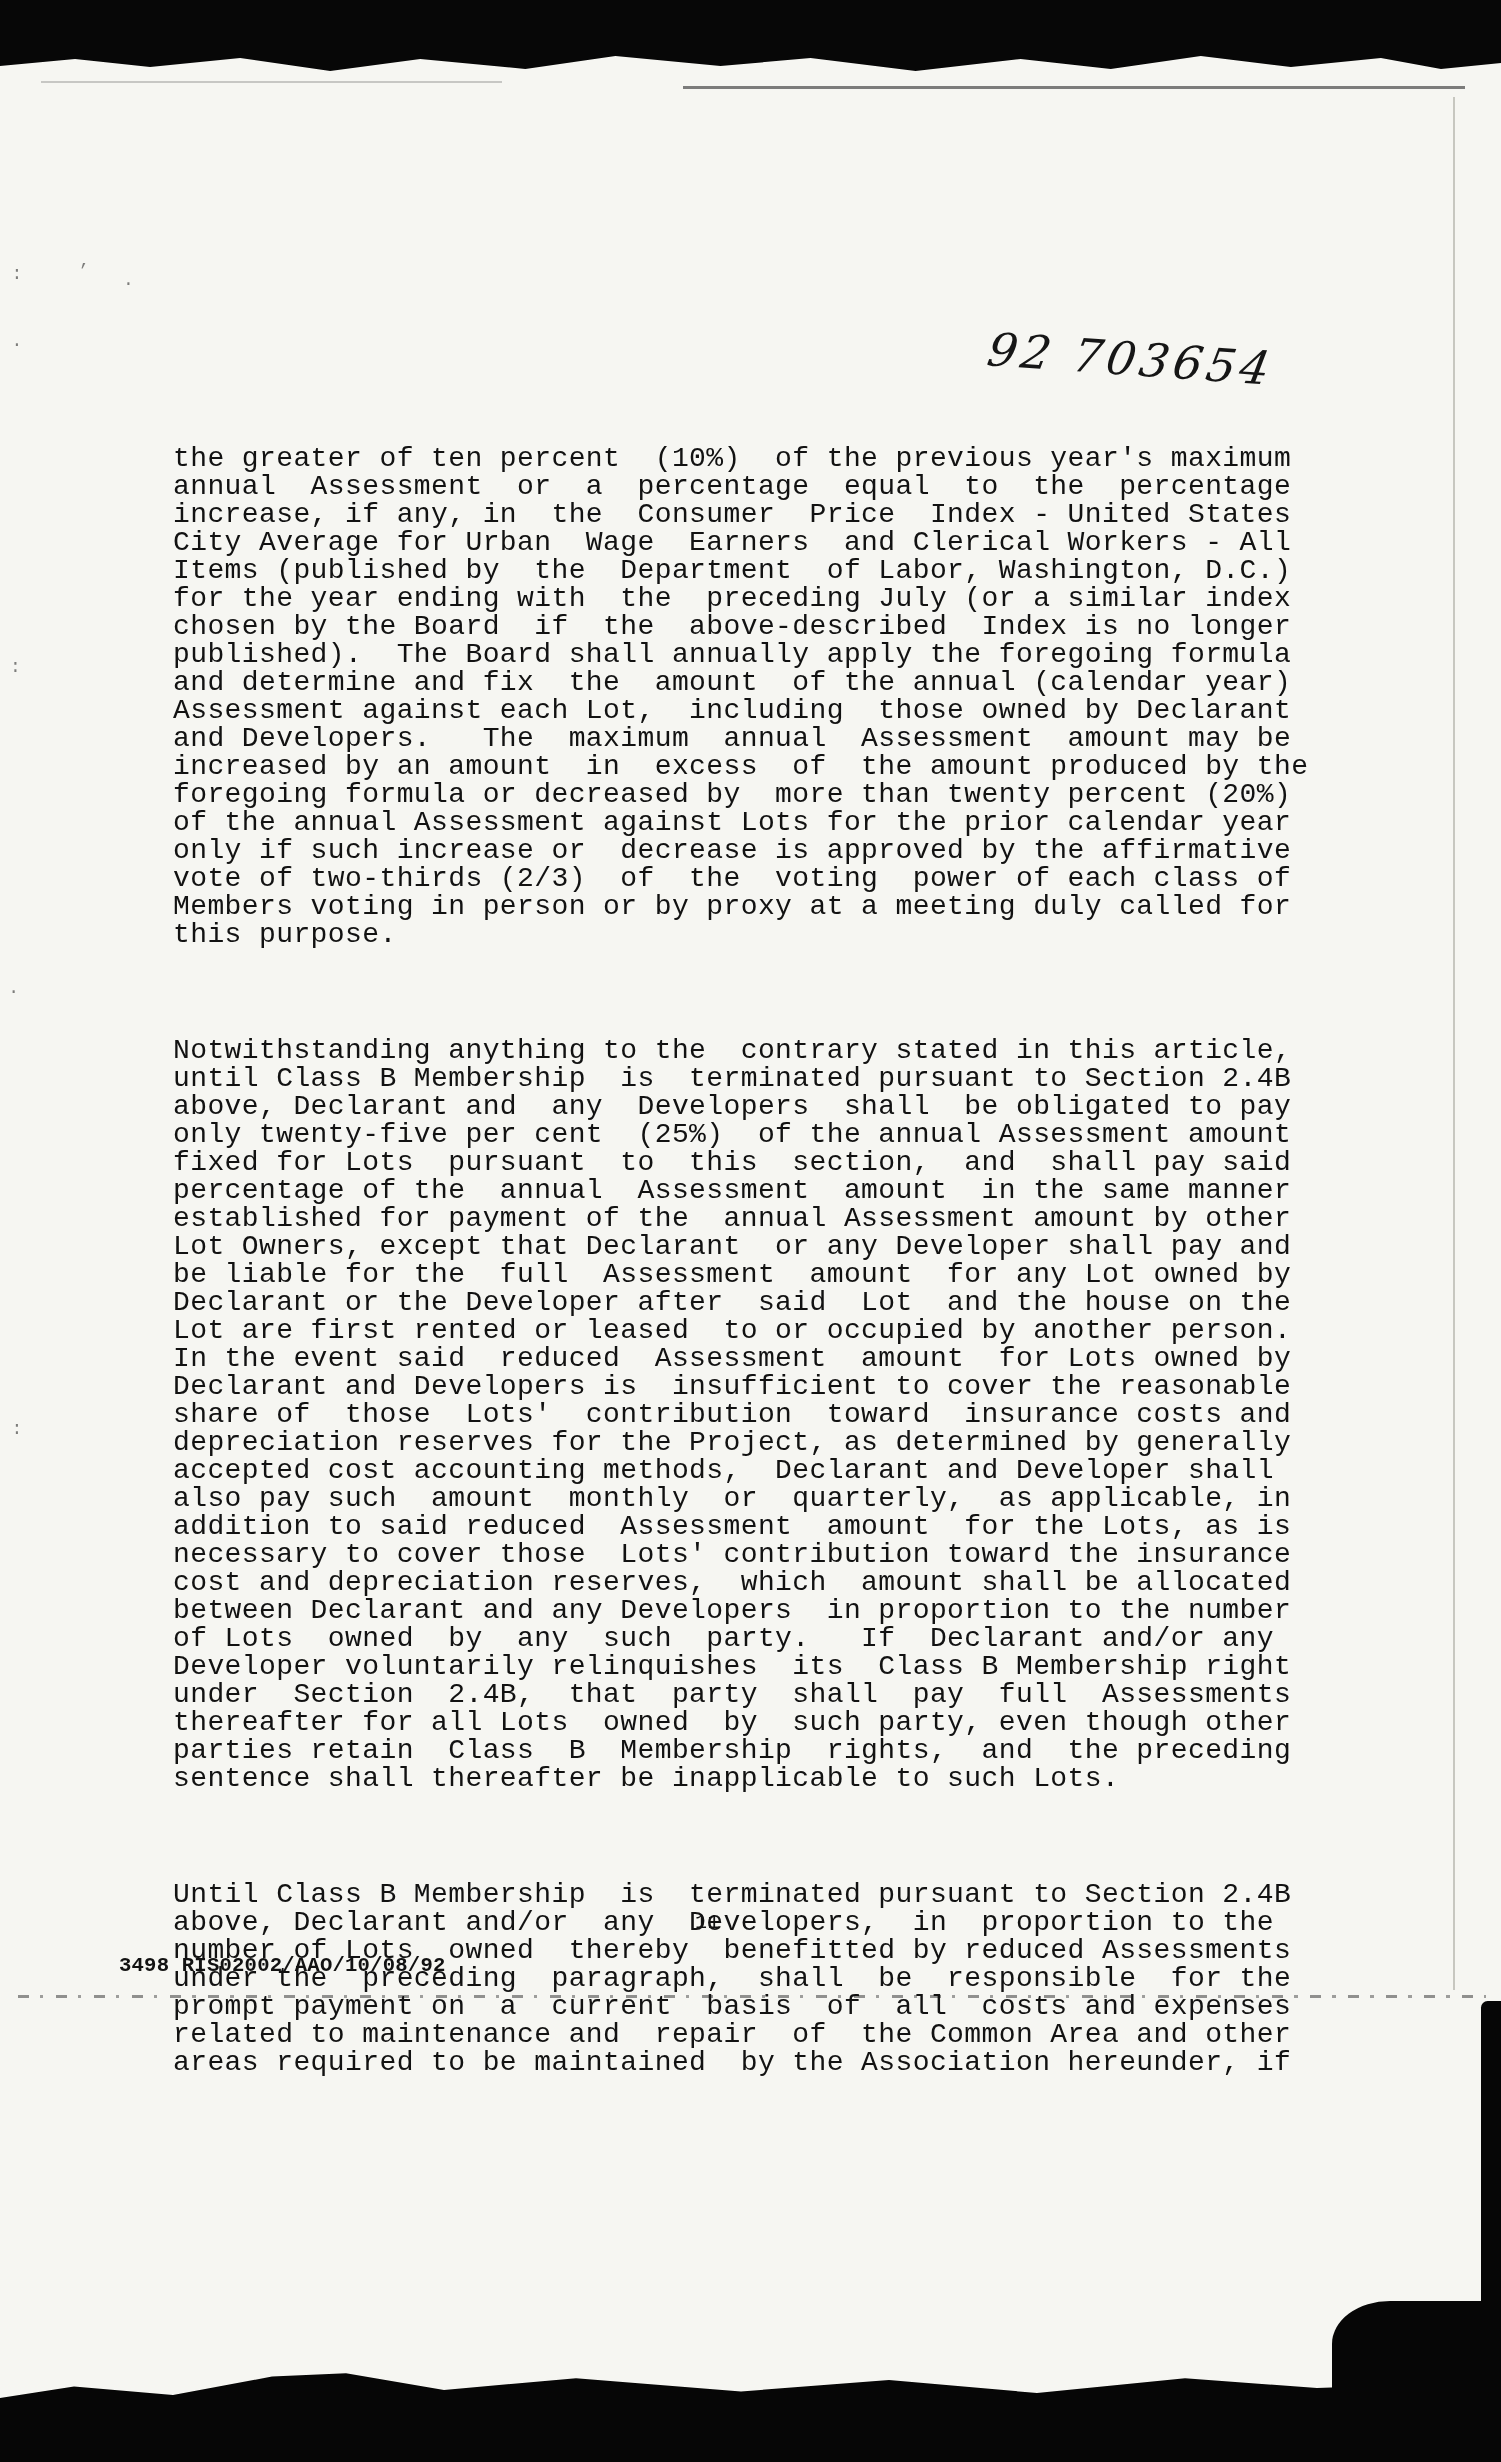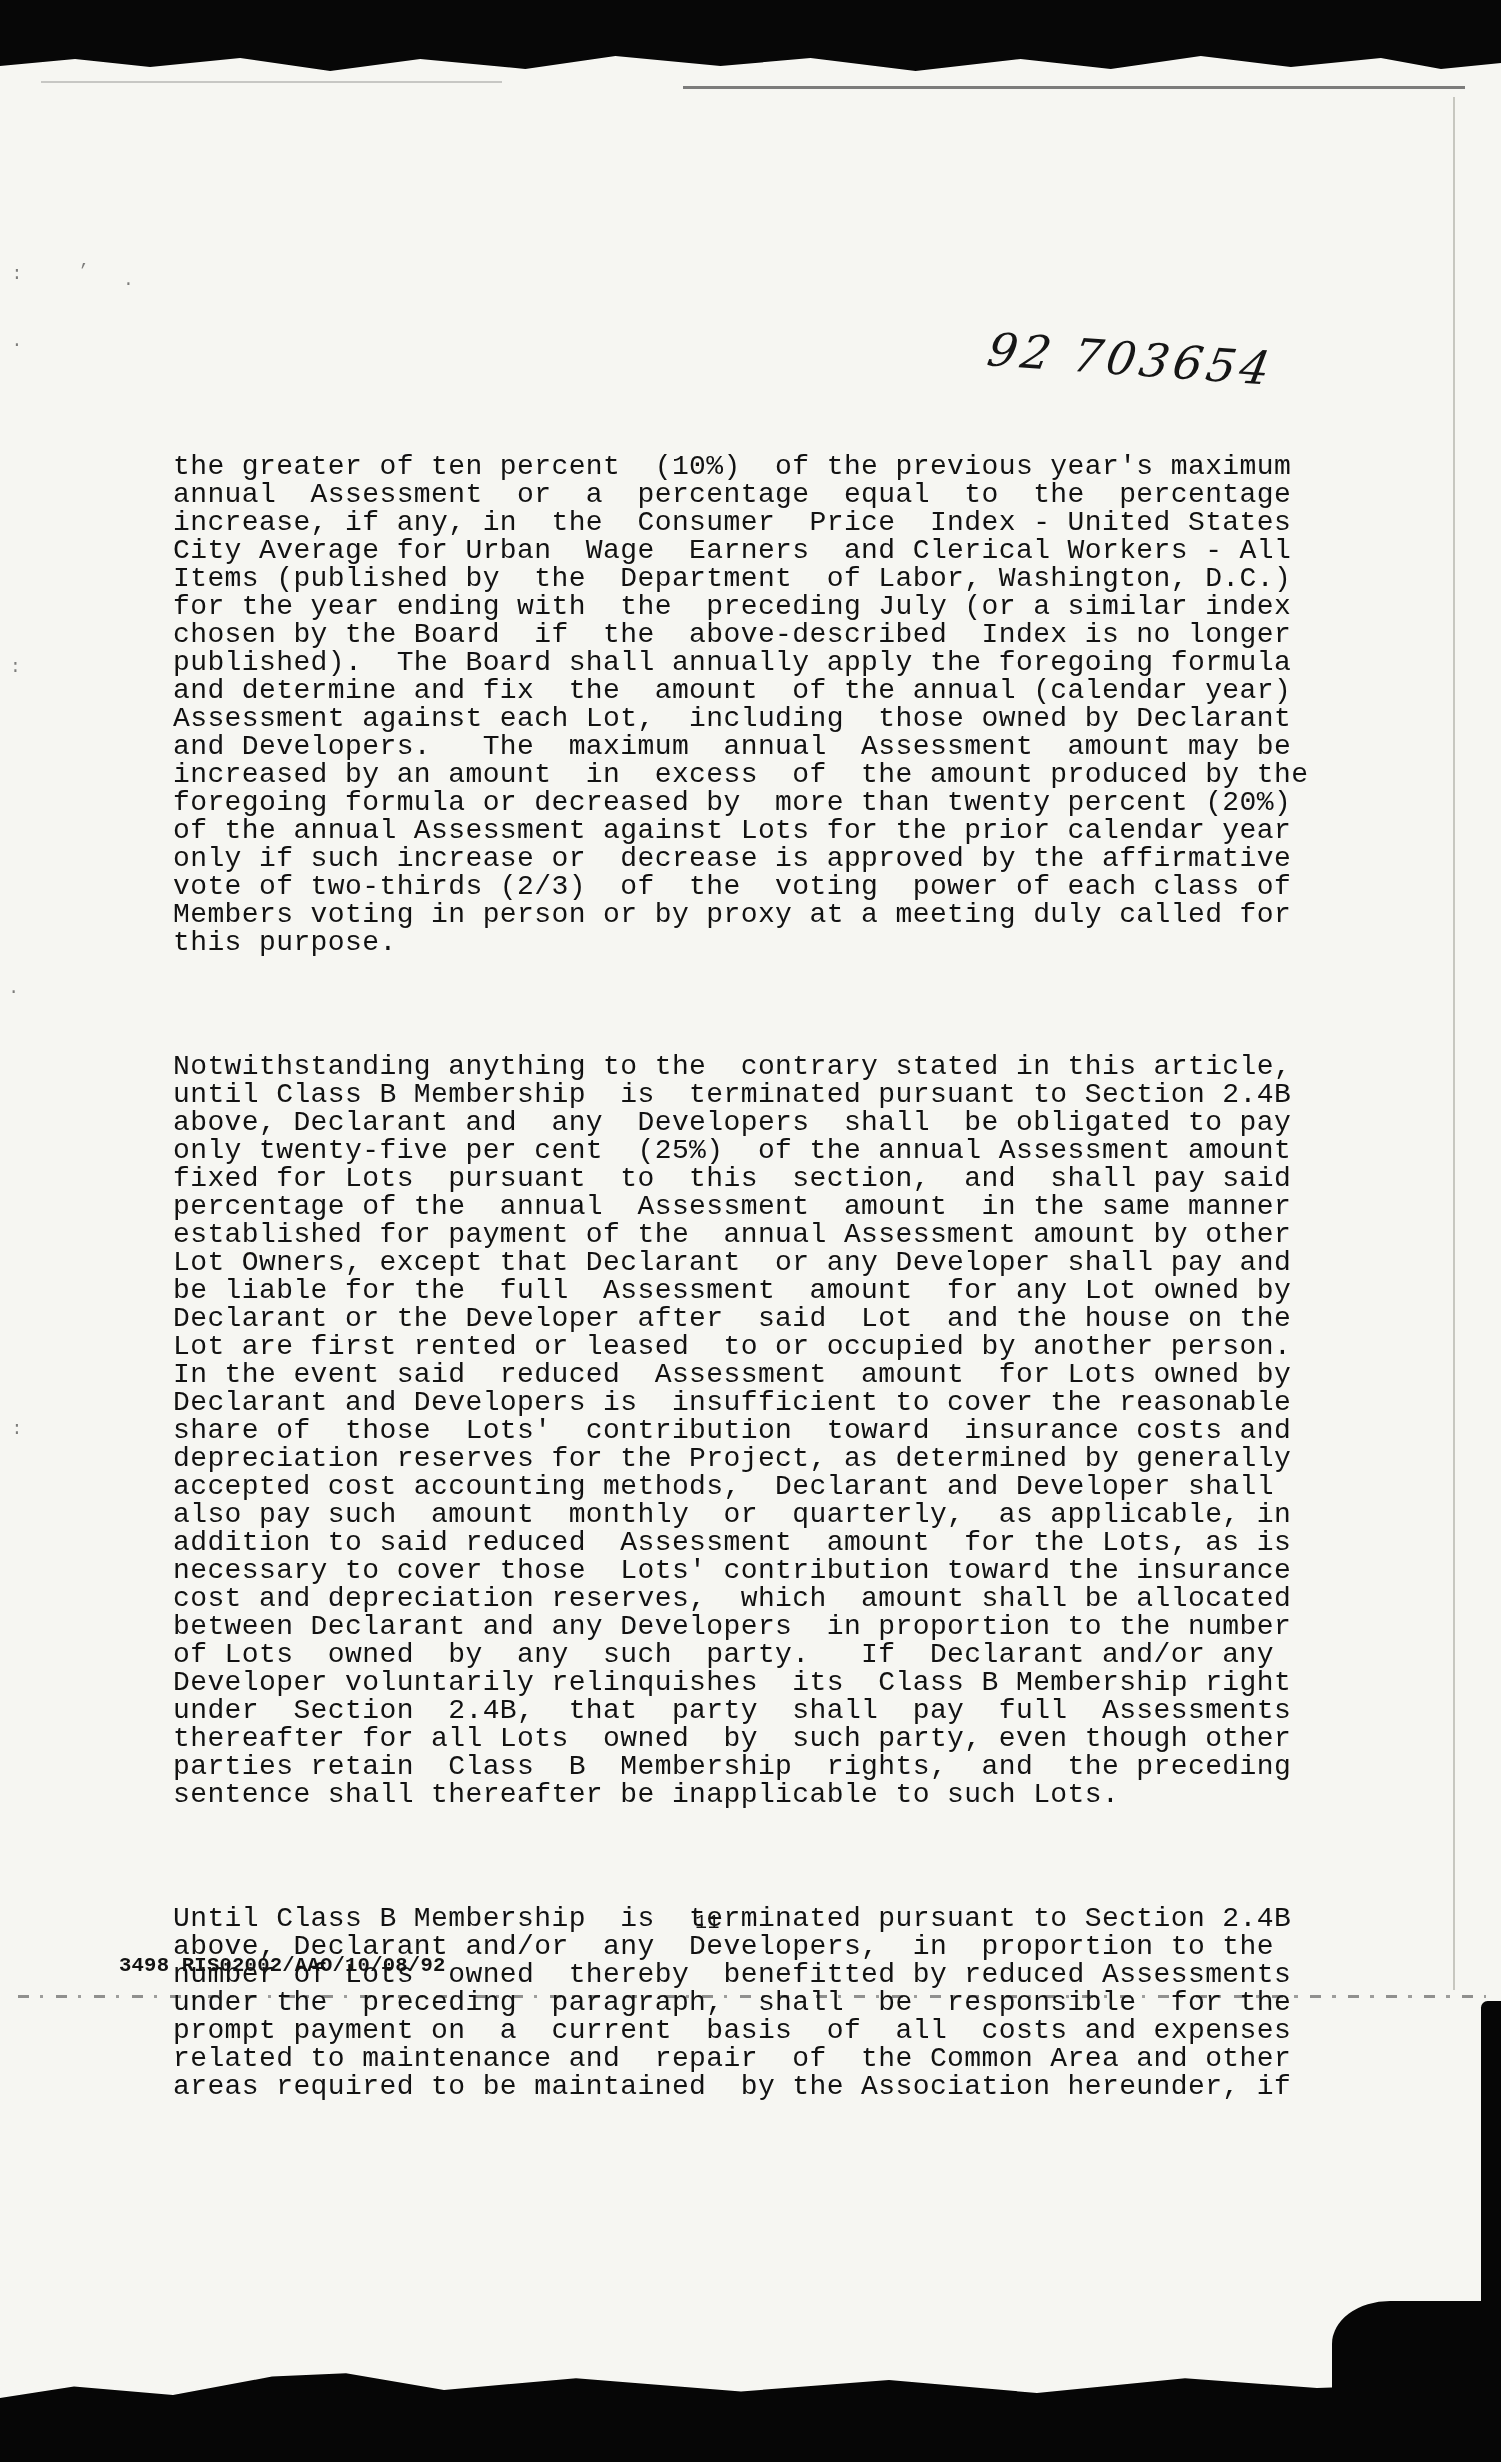--- a/index.html
+++ b/index.html
@@ -49,7 +49,7 @@
     font-size:28px;letter-spacing:0.4px;line-height:28px;
     white-space:pre;
   }
-  .para{margin:12px 0 28px 0;}
+  .para{margin:4px 0 28px 0;}
   .tline{white-space:pre;}
   
   .page-number{

